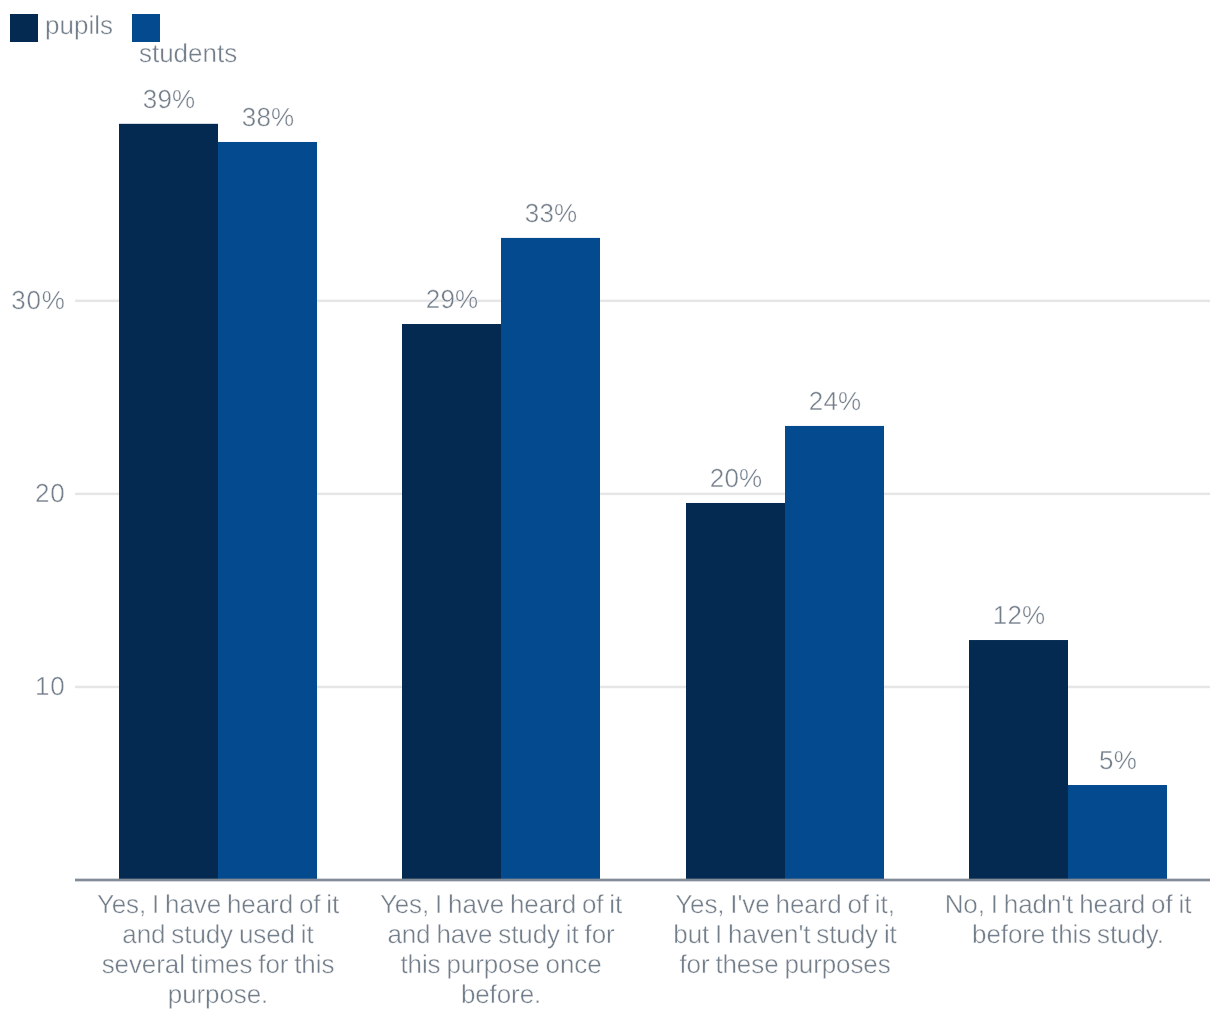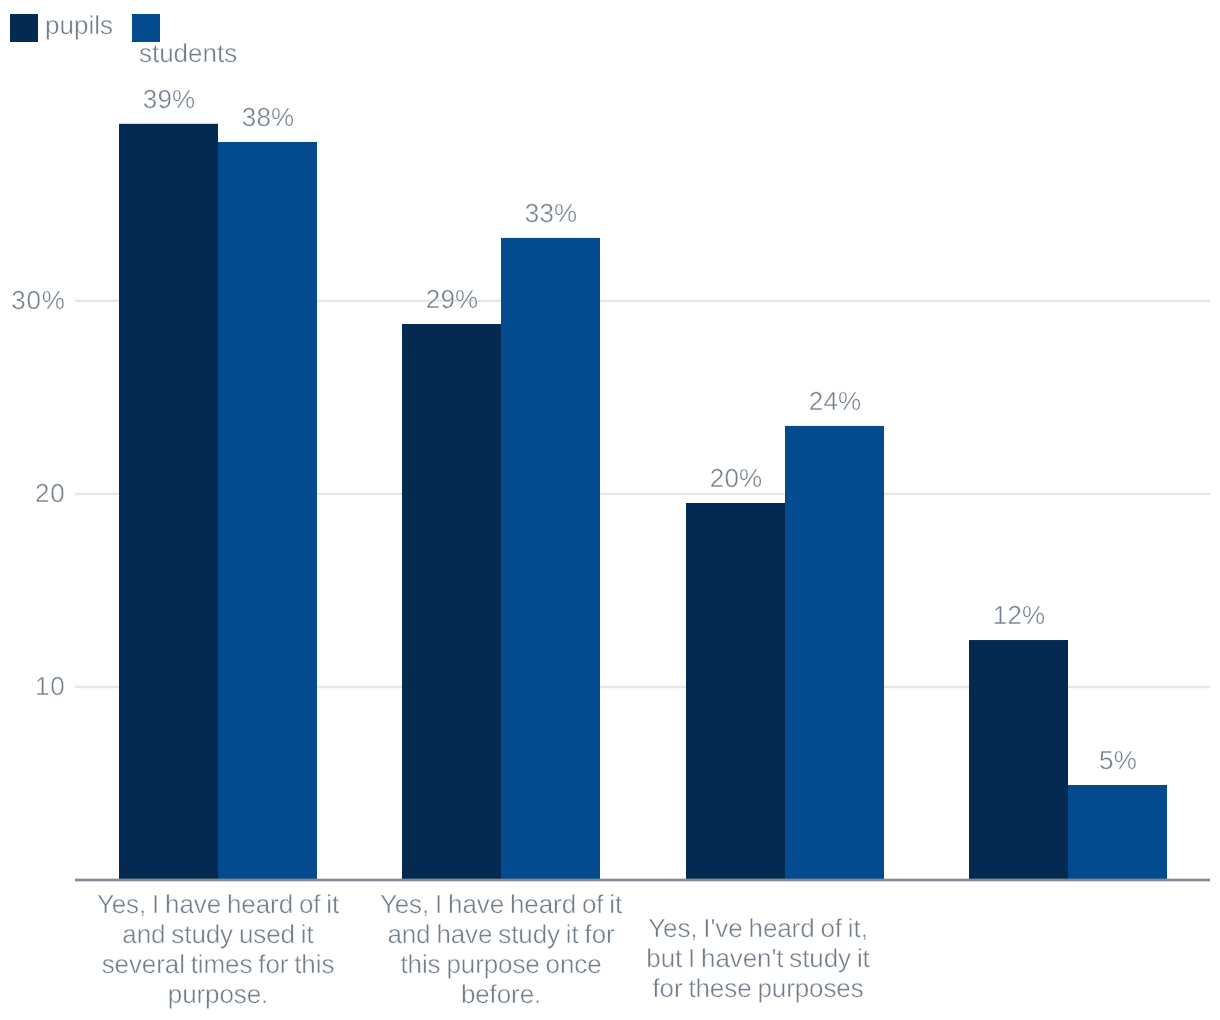--- a/index.html
+++ b/index.html
@@ -112,7 +112,7 @@
         <div>this purpose once</div>
         <div>before.</div>
       </div>
-      <div class="cat-label" style="left: 618px; margin-top: 24px;">
+      <div class="cat-label" style="left: 645px;">
         <div>Yes, I've heard of it,</div>
         <div>but I haven't study it</div>
         <div>for these purposes</div>

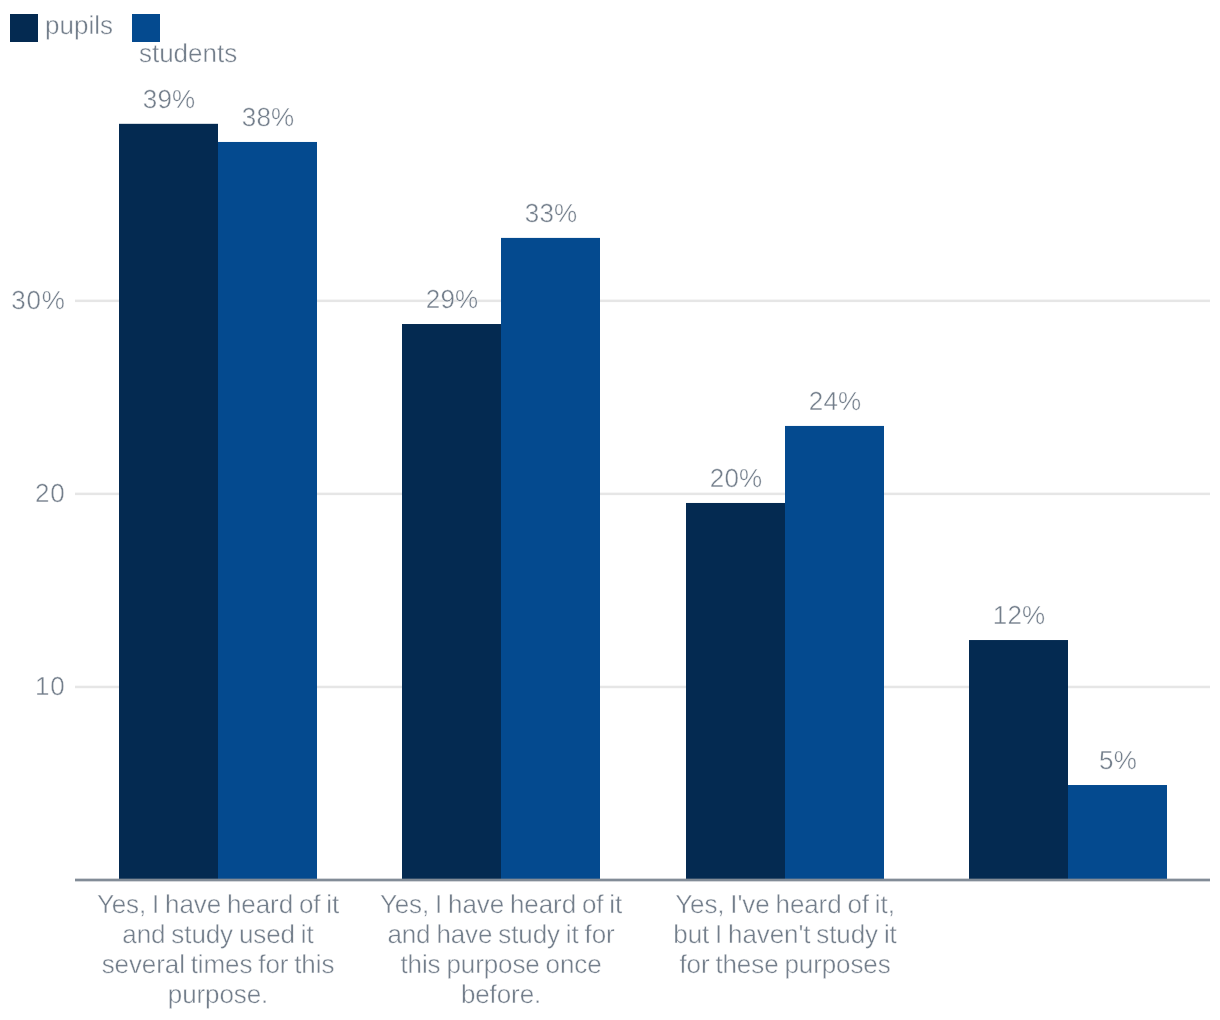--- a/index.html
+++ b/index.html
@@ -117,6 +117,10 @@
         <div>but I haven't study it</div>
         <div>for these purposes</div>
       </div>
+      <div class="cat-label" style="left: 928px;">
+        <div>No, I hadn't heard of it</div>
+        <div>before this study.</div>
+      </div>
     </div>
 </div>
 

